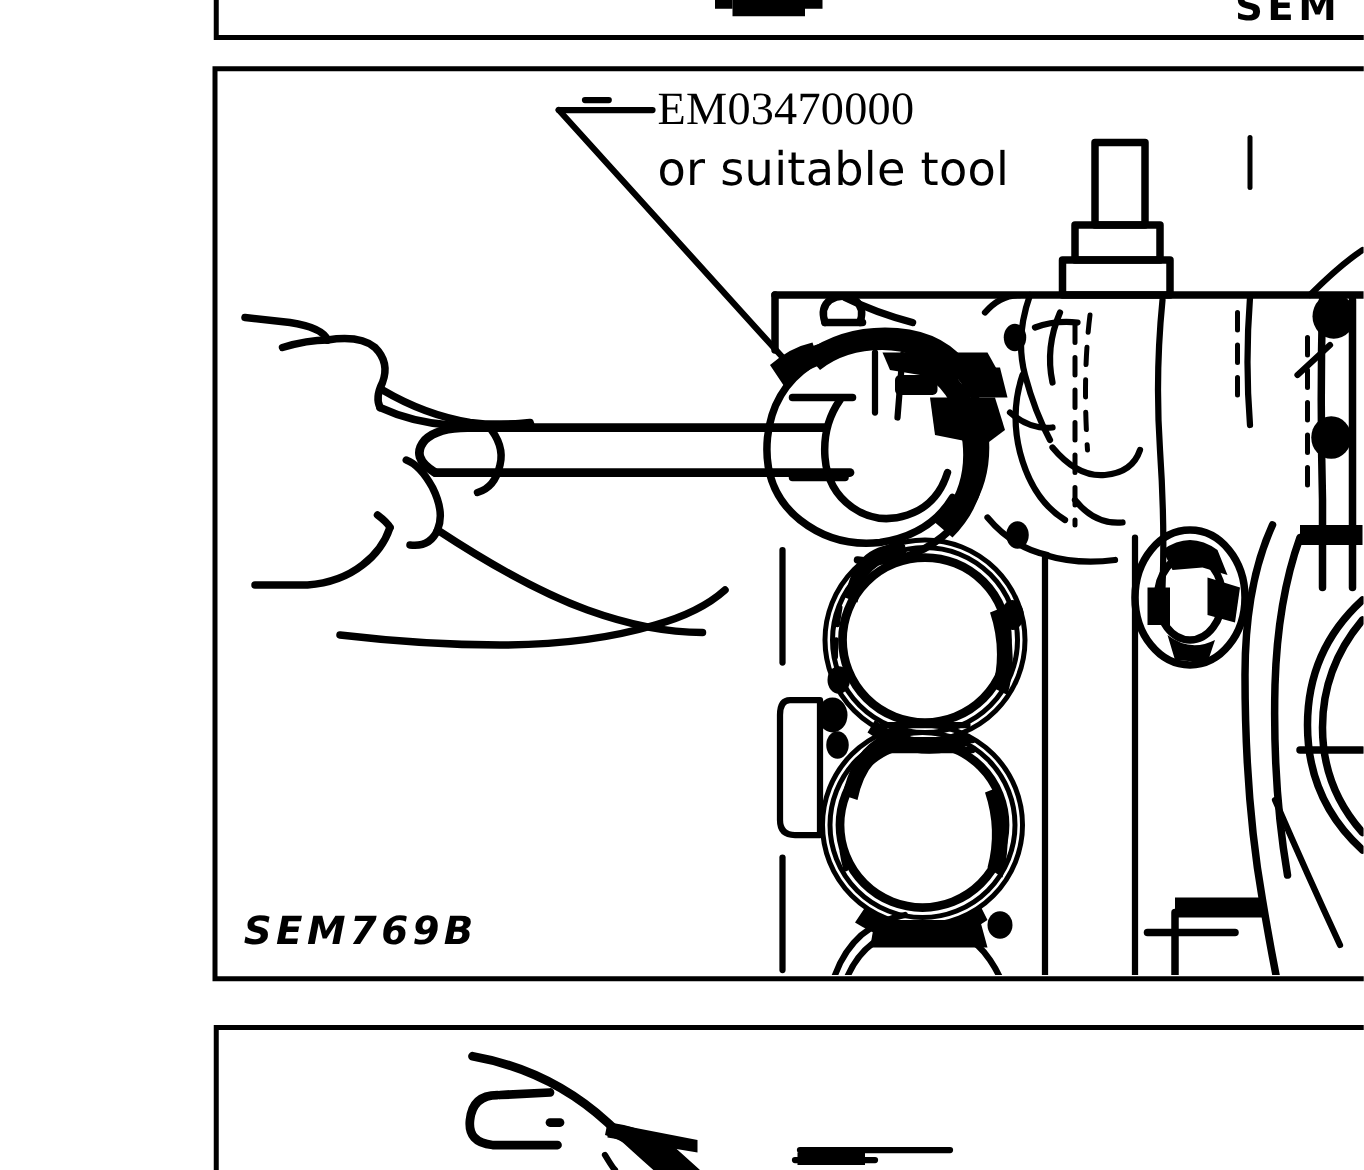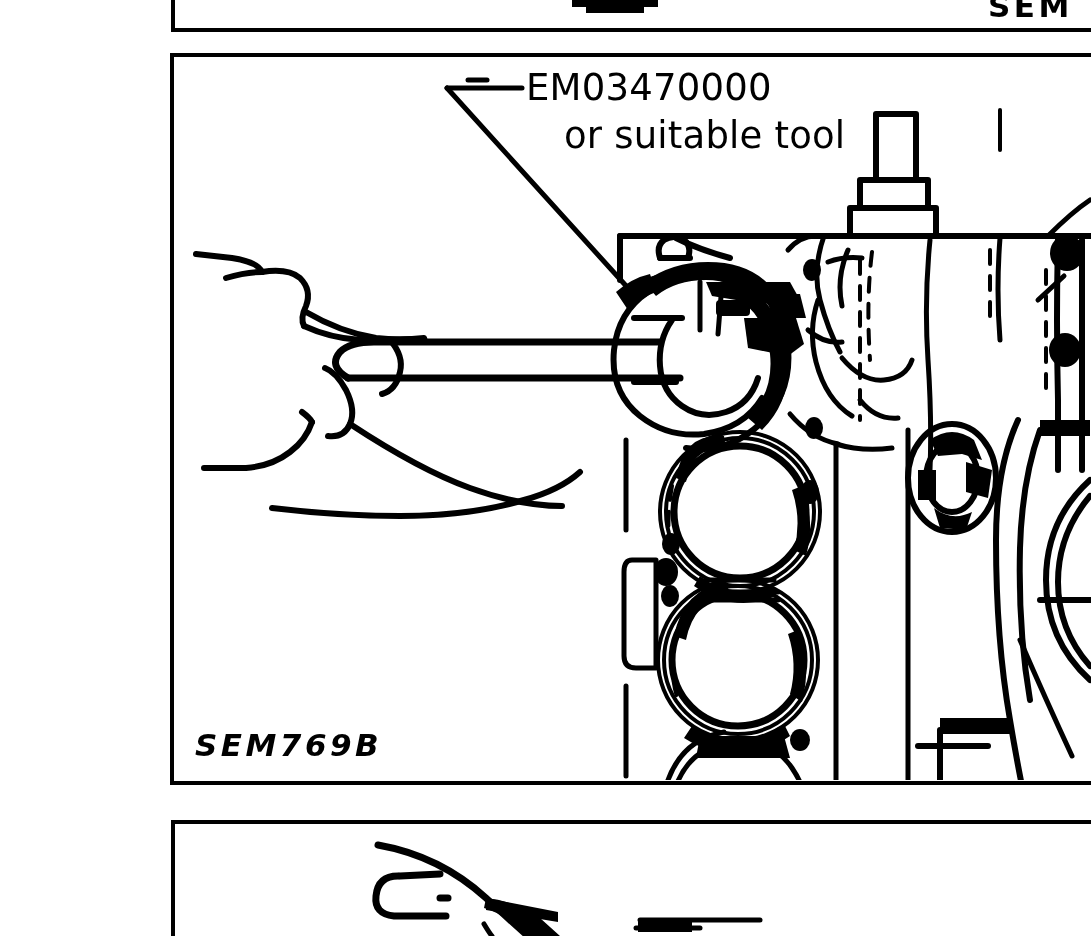--- a/index.html
+++ b/index.html
@@ -63,6 +63,7 @@
     top: 69px;
     font-size: 37px;
     letter-spacing: 0.2px;
+    font-family: Liberation Serif, serif;
   }
   #callout-line2 {
     left: 526px;

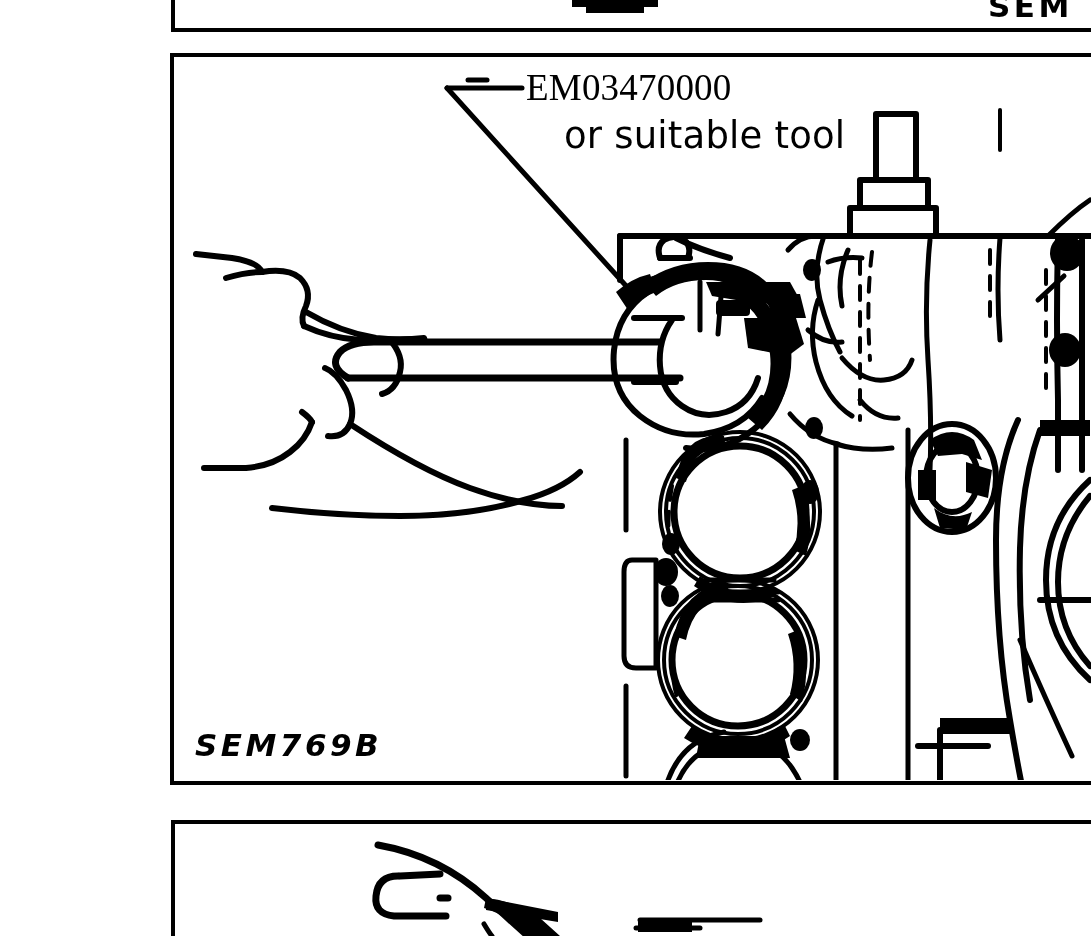--- a/index.html
+++ b/index.html
@@ -70,7 +70,6 @@
     top: 117px;
     font-size: 37px;
     letter-spacing: 0.2px;
-    margin-left: 38px;
   }
 
   

